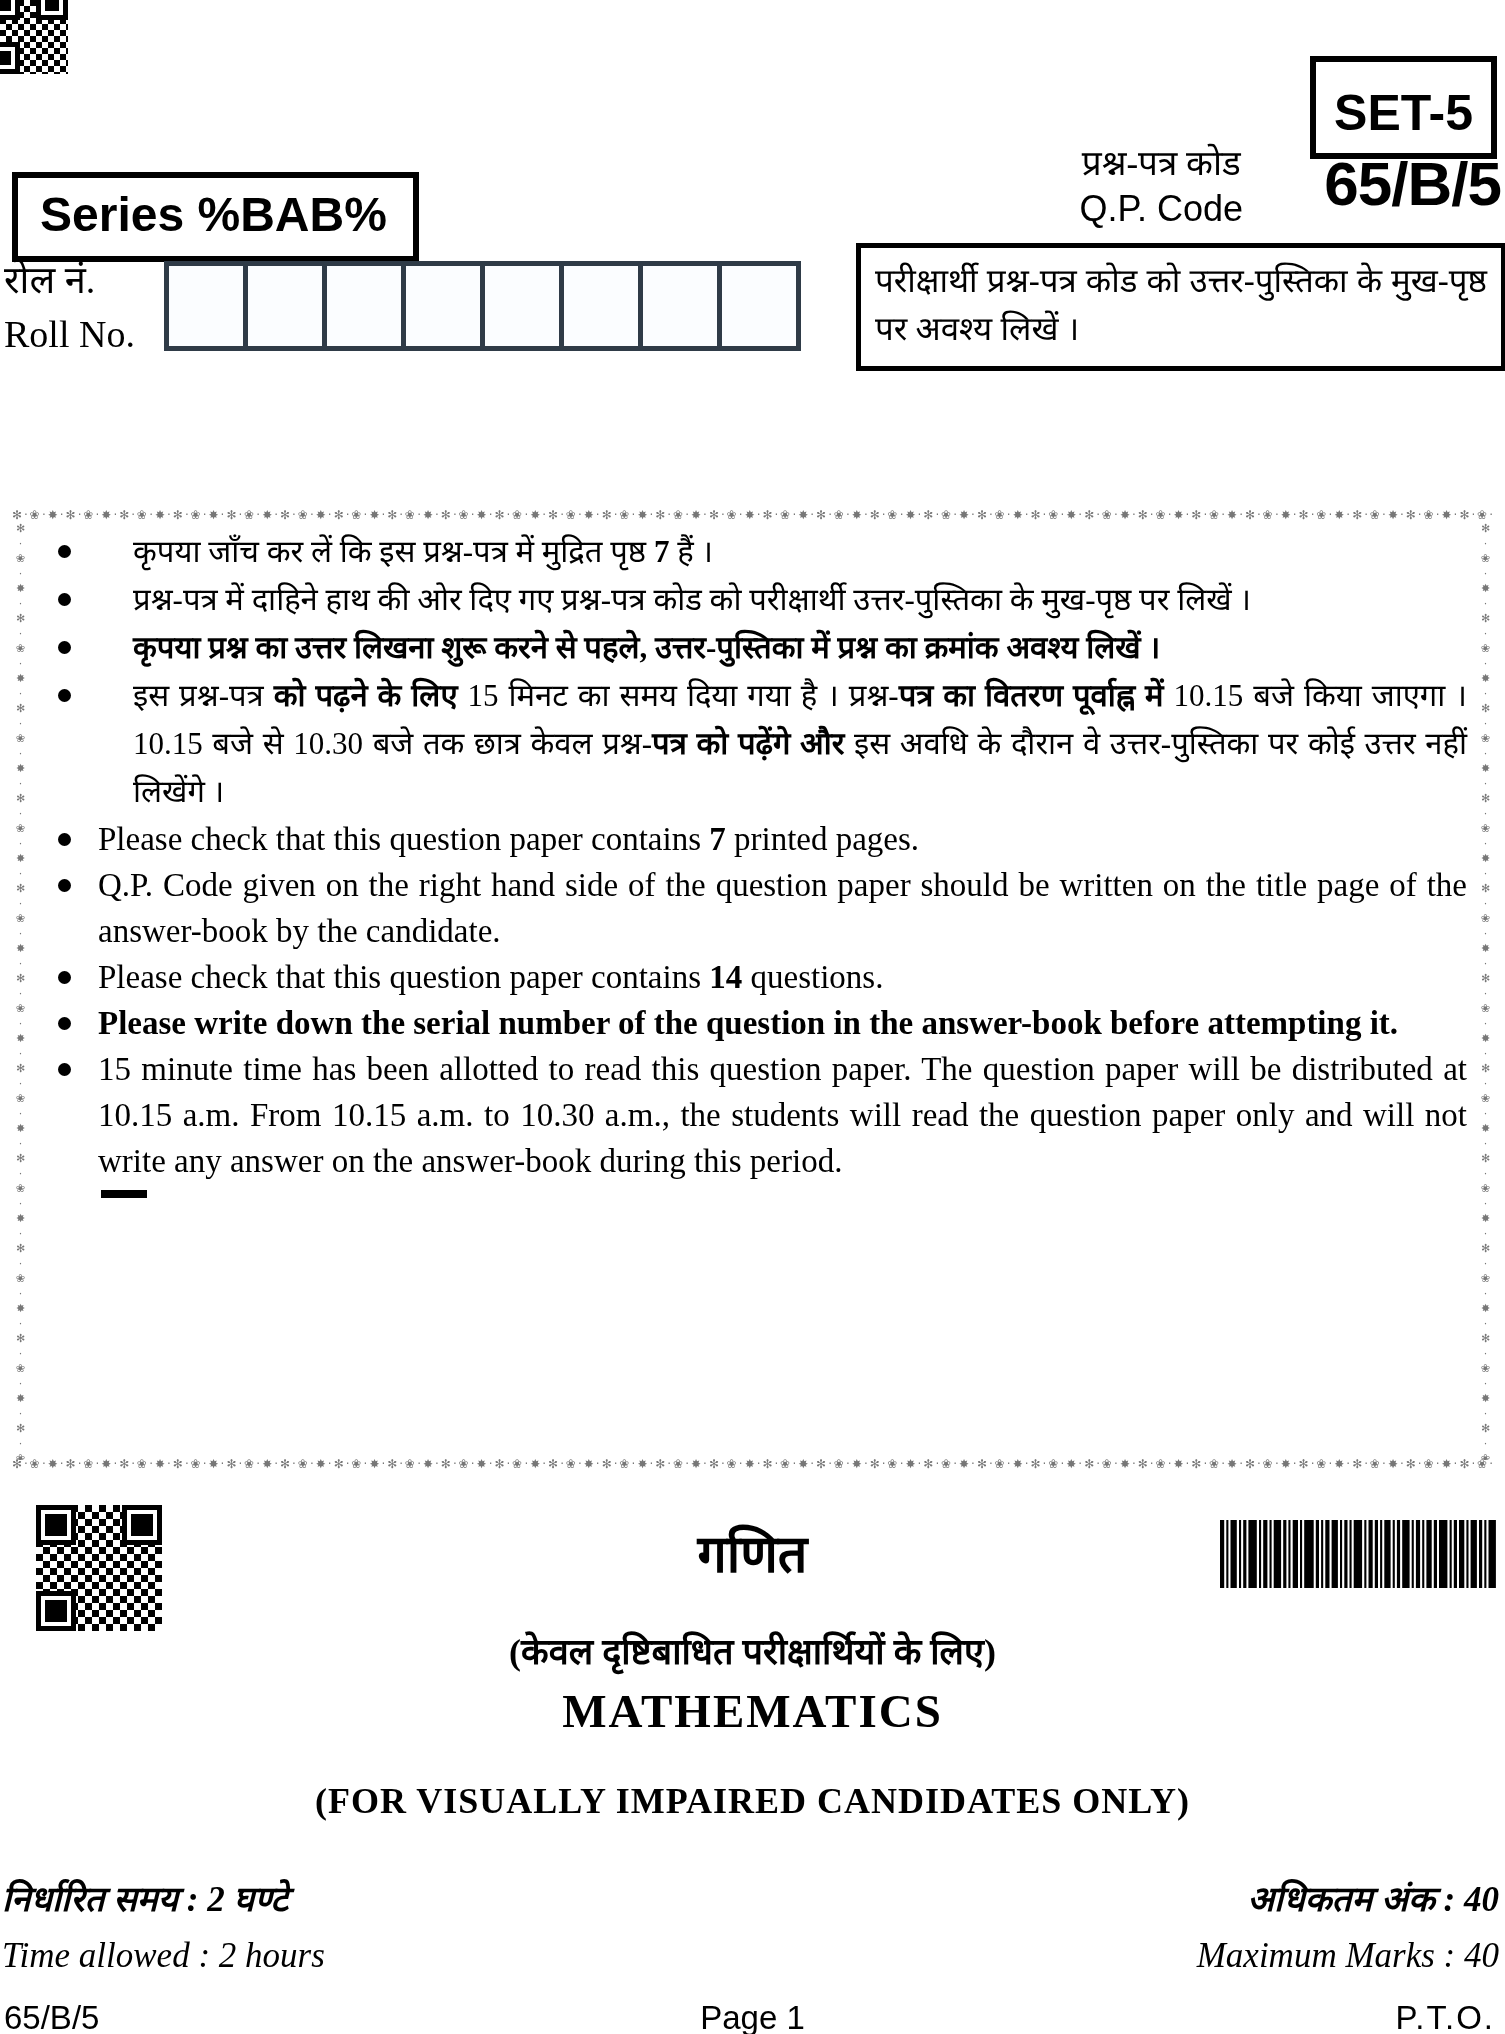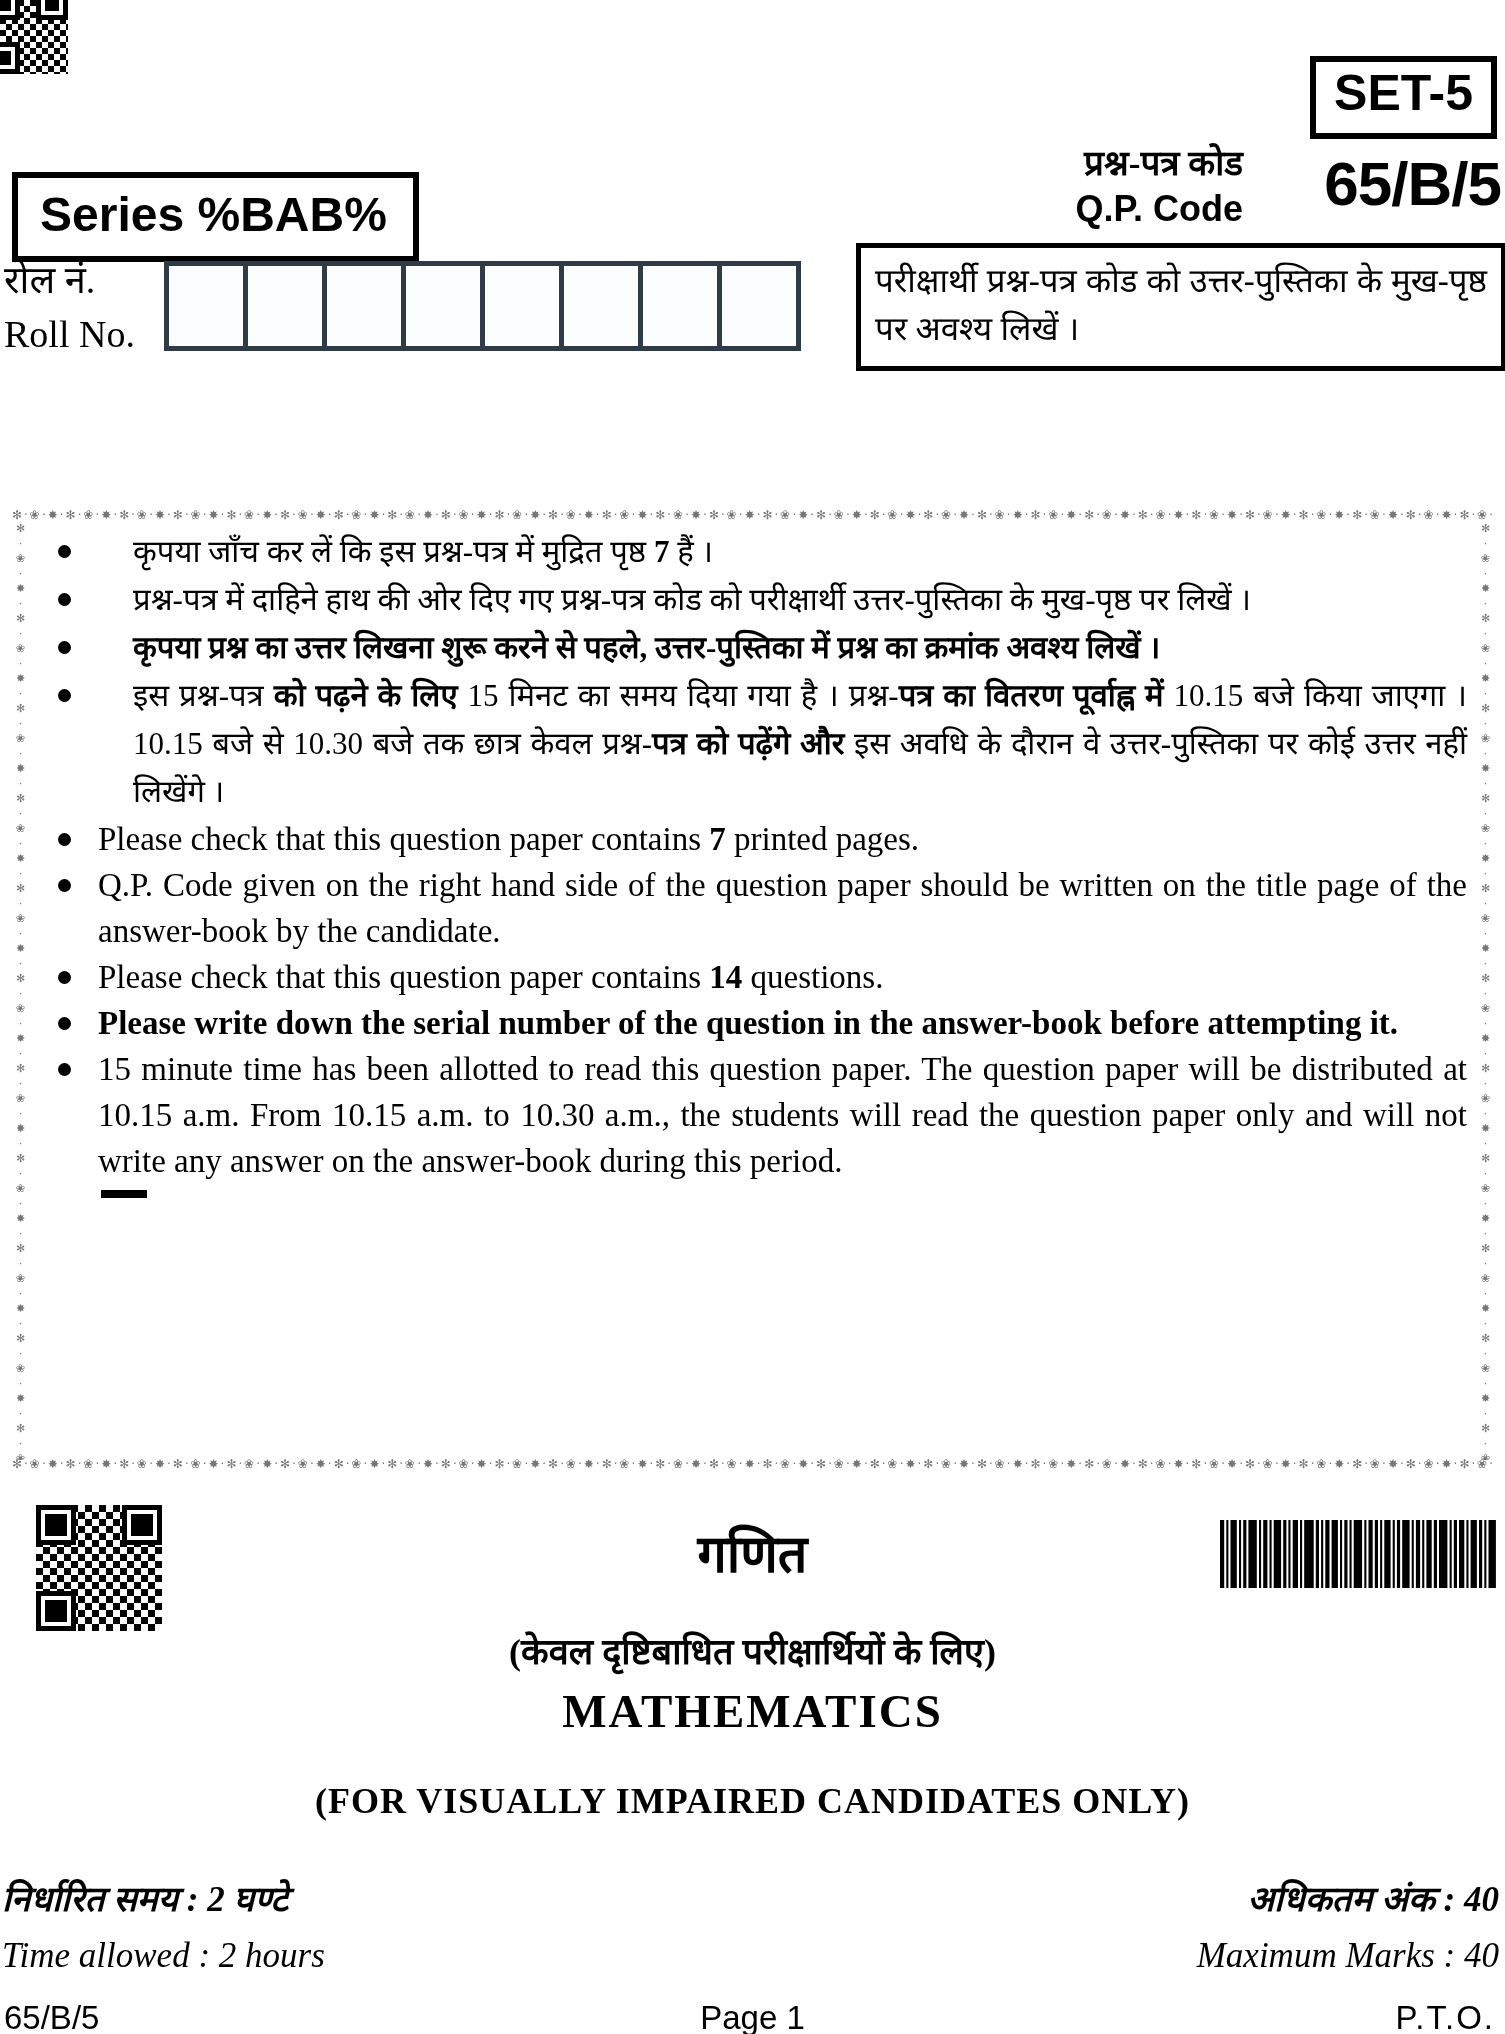--- a/index.html
+++ b/index.html
@@ -17,7 +17,7 @@
     font-family:"Liberation Sans", sans-serif;font-weight:bold;font-size:48px;line-height:1.3;
   }
   .set-box{
-    right:8px;top:56px;border:6px solid #000;padding:0 18px 8px 18px;
+    right:8px;top:56px;border:6px solid #000;padding:20px 18px 8px 18px;
     font-family:"Liberation Sans", sans-serif;font-weight:bold;font-size:50px;line-height:1.25;
   }
   .qp-label{right:262px;top:142px;text-align:right;font-weight:bold;line-height:1.25;margin-left:45px;}

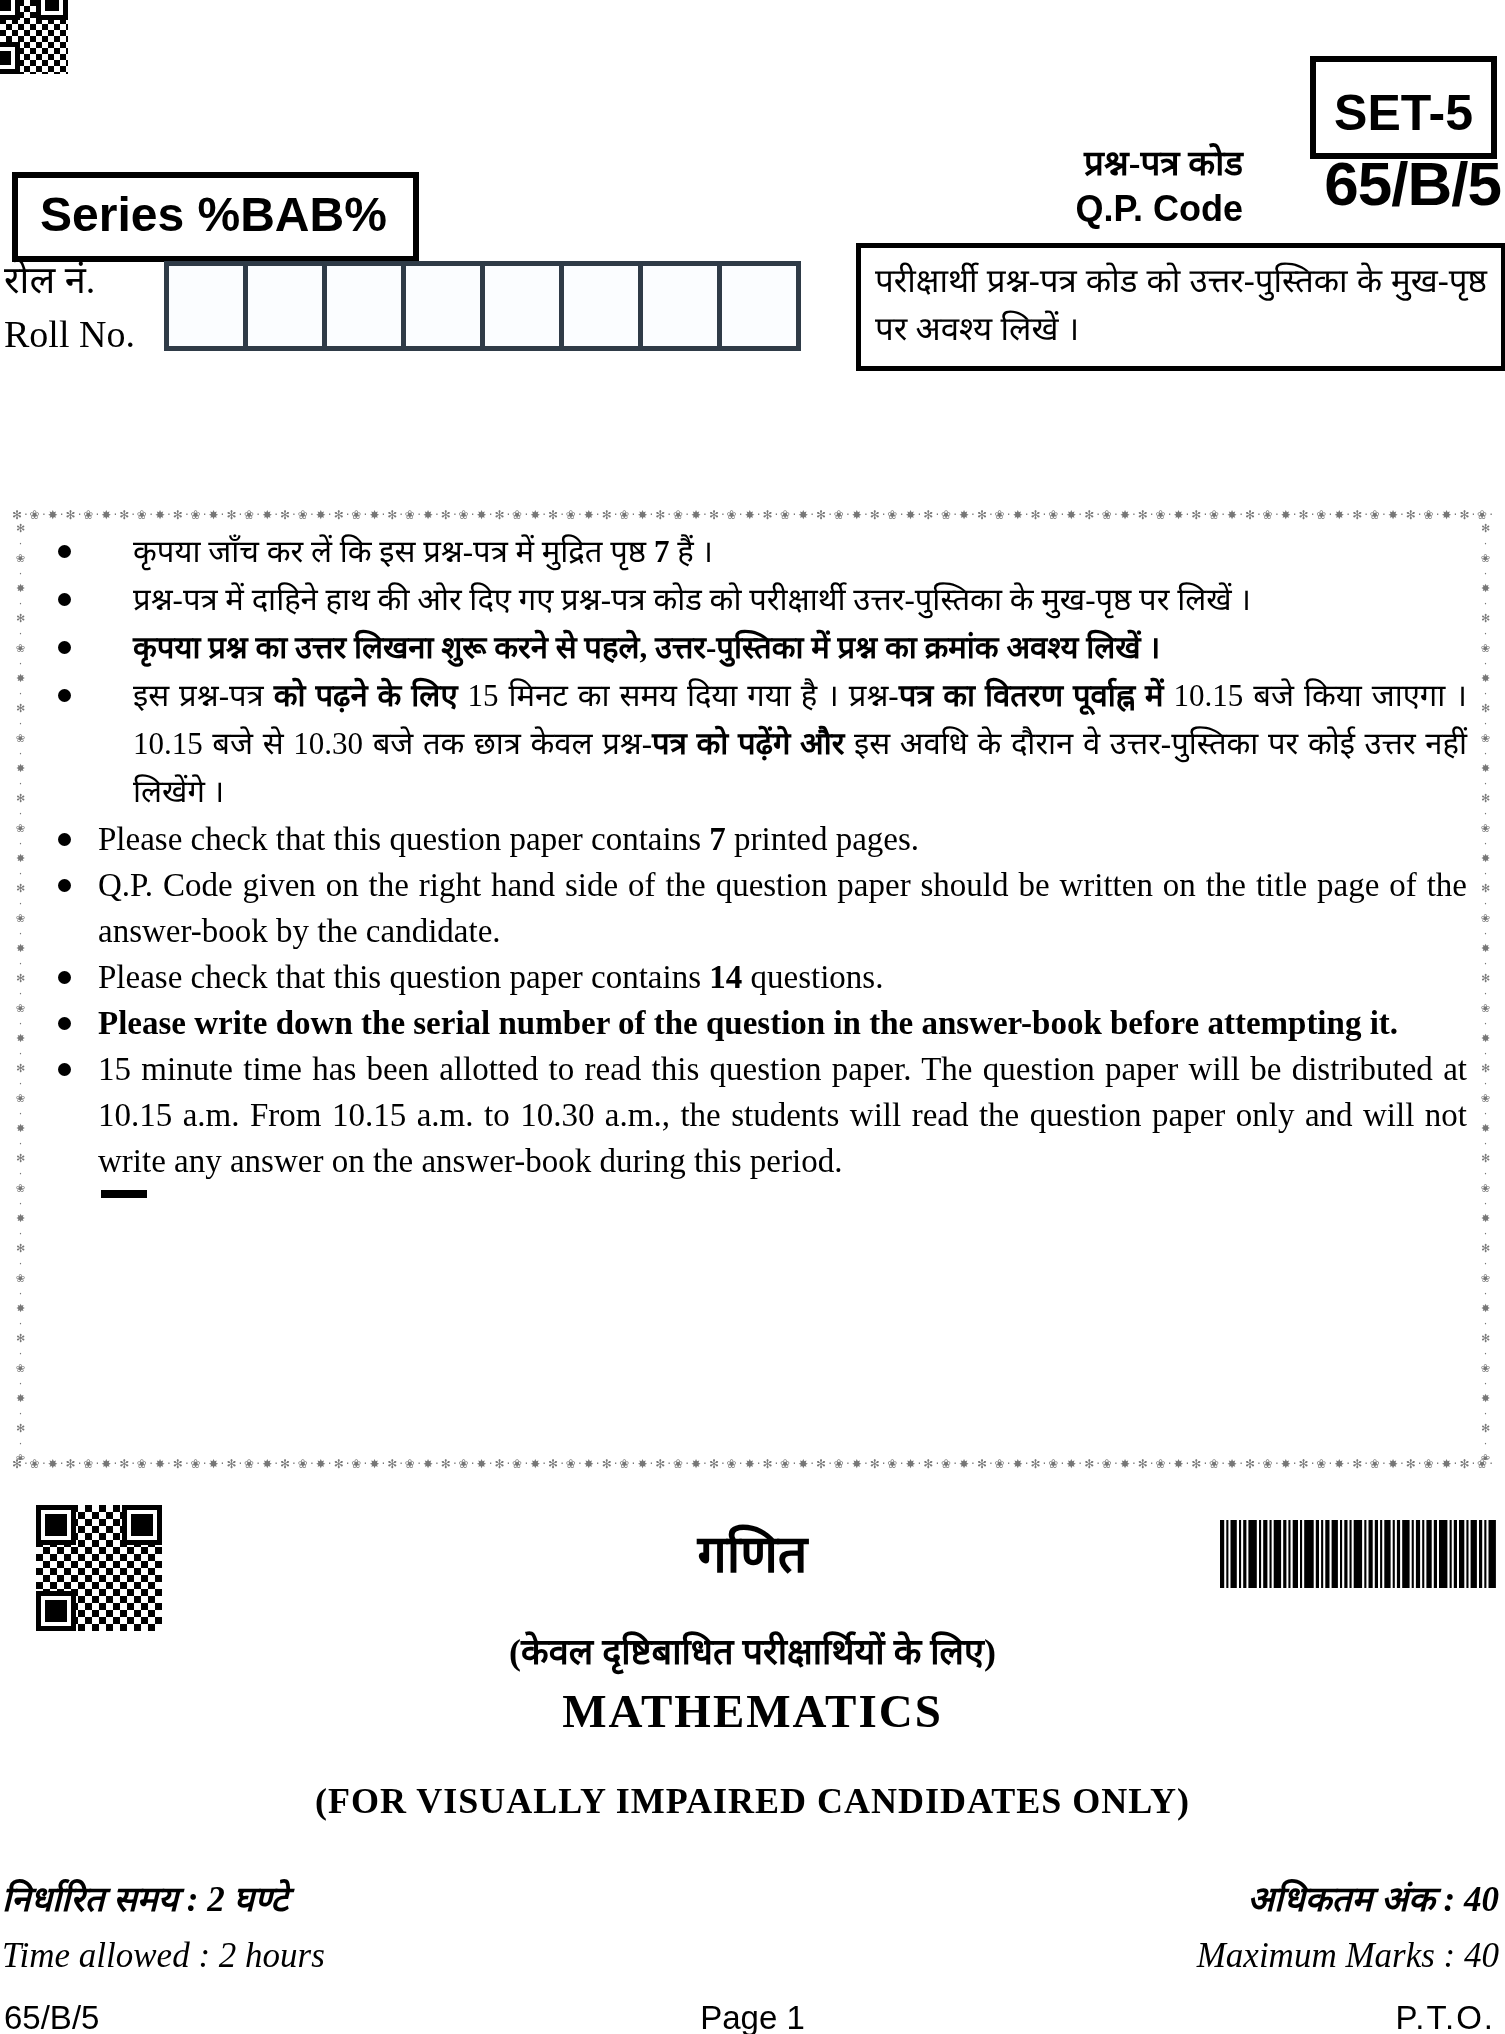--- a/index.html
+++ b/index.html
@@ -20,7 +20,7 @@
     right:8px;top:56px;border:6px solid #000;padding:20px 18px 8px 18px;
     font-family:"Liberation Sans", sans-serif;font-weight:bold;font-size:50px;line-height:1.25;
   }
-  .qp-label{right:262px;top:142px;text-align:right;font-weight:bold;line-height:1.25;margin-left:45px;}
+  .qp-label{right:262px;top:142px;text-align:center;font-weight:normal;line-height:1.25;margin-left:45px;}
   .qp-label .hi{font-size:35px;}
   .qp-label .en{font-family:"Liberation Sans", sans-serif;font-size:36px;}
   .qp-value{

